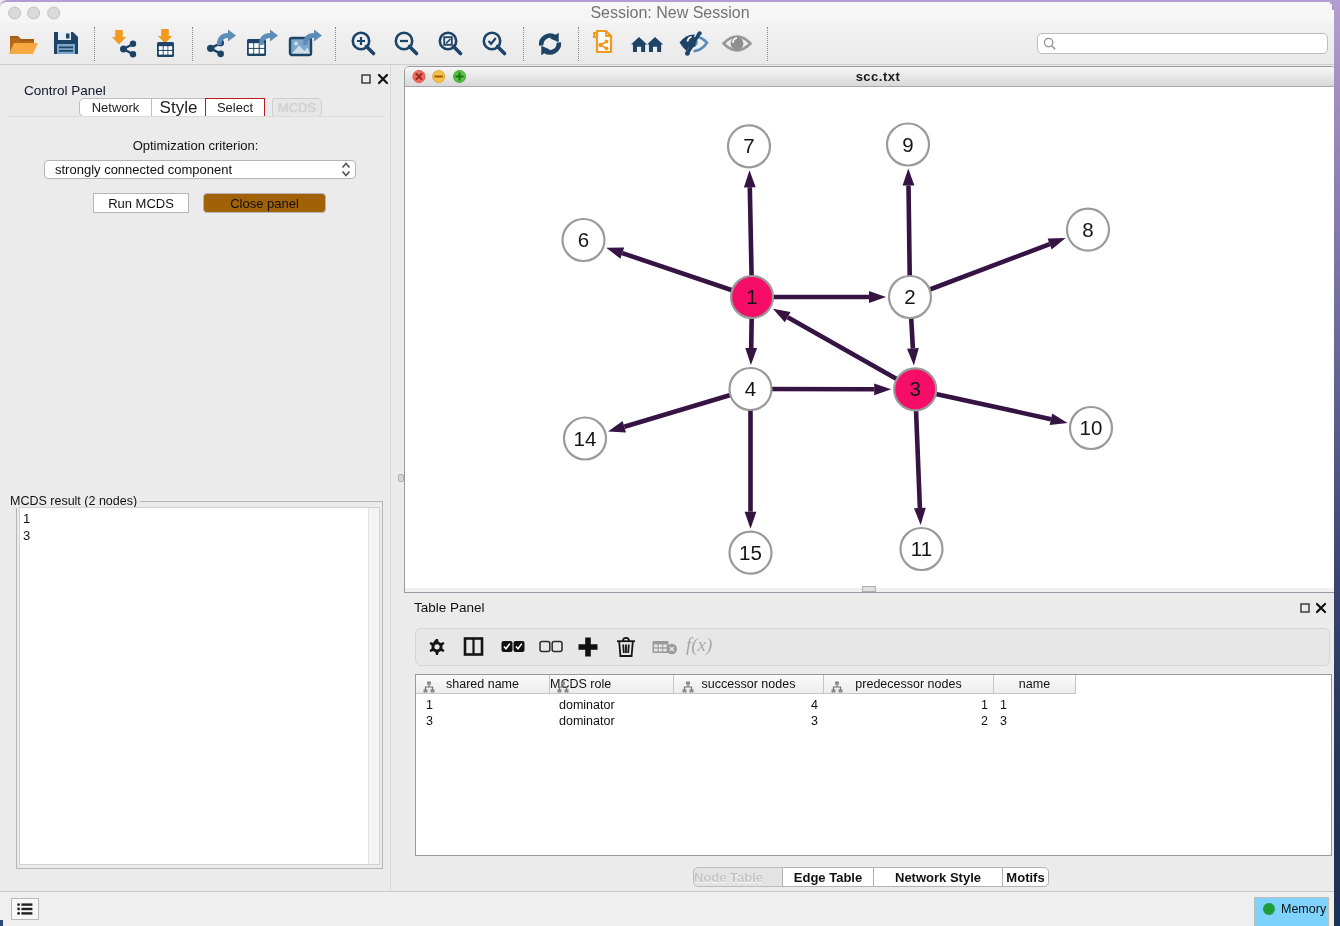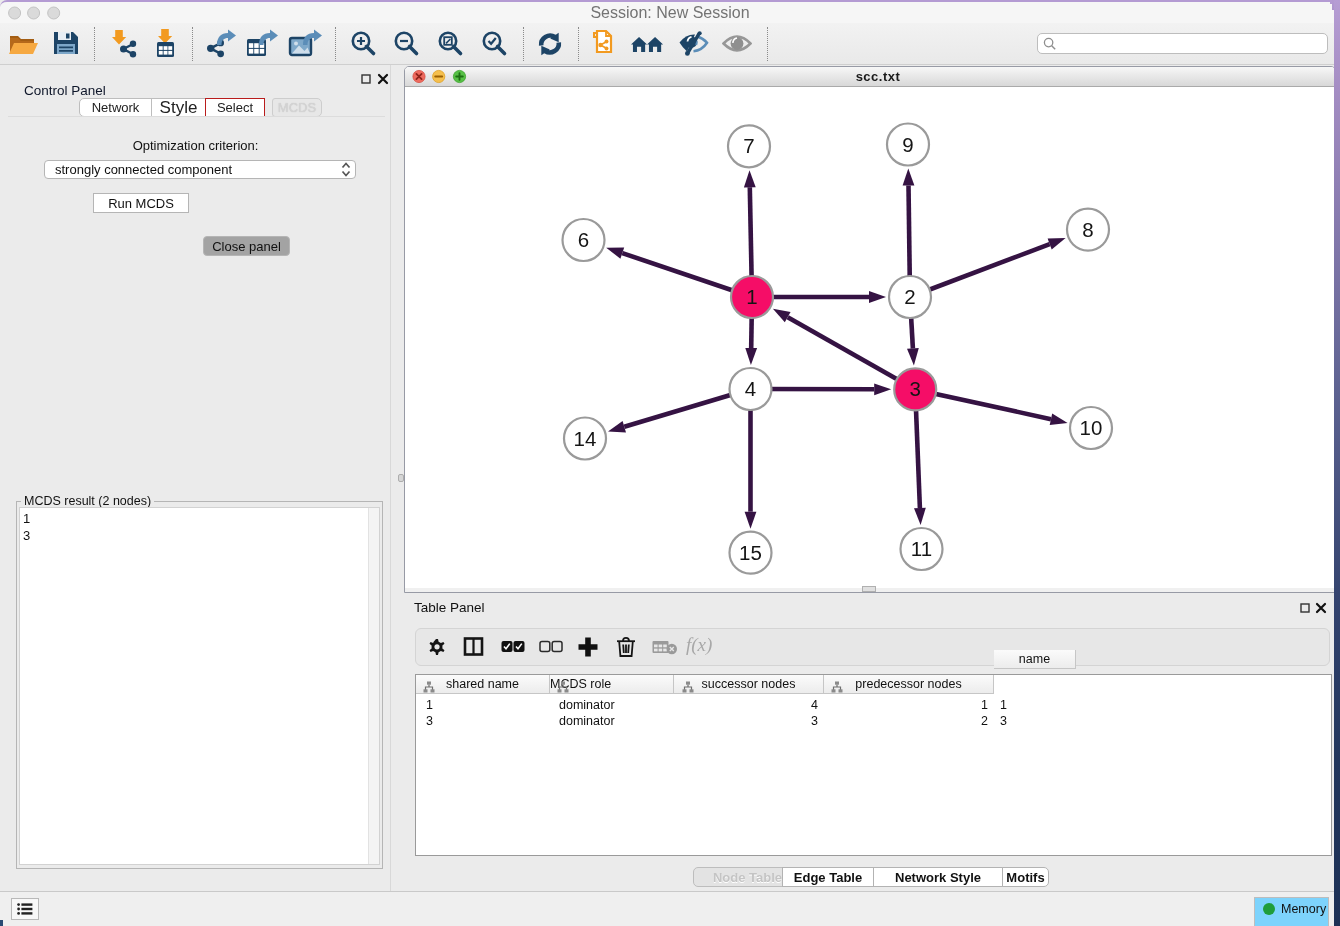--- a/index.html
+++ b/index.html
@@ -191,7 +191,7 @@
 <path d="M2.5 9.5 L6 13.5 L9.5 9.5" fill="none" stroke="#555" stroke-width="1.7"></path>
 </svg>
 <div class="abs" style="left:93px;top:193px;width:96px;height:20px;background:#fff;border:1px solid #b5b5b5;border-radius:0;font-size:13px;color:#111;text-align:center;line-height:19px;">Run MCDS</div>
-<div class="abs" style="left:203px;top:193px;width:87px;height:20px;background:#a3a3a3;border:1px solid #b5b5b5;border-radius:4px;font-size:13px;color:#111;text-align:center;line-height:19px;margin-top:43px;">Close panel</div>
+<div class="abs" style="left:203px;top:193px;width:123px;height:20px;background:#a16207;border:1px solid #b5b5b5;border-radius:4px;font-size:13px;color:#111;text-align:center;line-height:19px;">Close panel</div>
 
 <div class="abs" style="left:16px;top:501px;width:367px;height:368px;border:1px solid #b5b5b5;"></div>
 <div class="abs" style="left:21px;top:494px;background:#ebebeb;padding:0 3px;font-size:12.5px;color:#111;">MCDS result (2 nodes)</div>

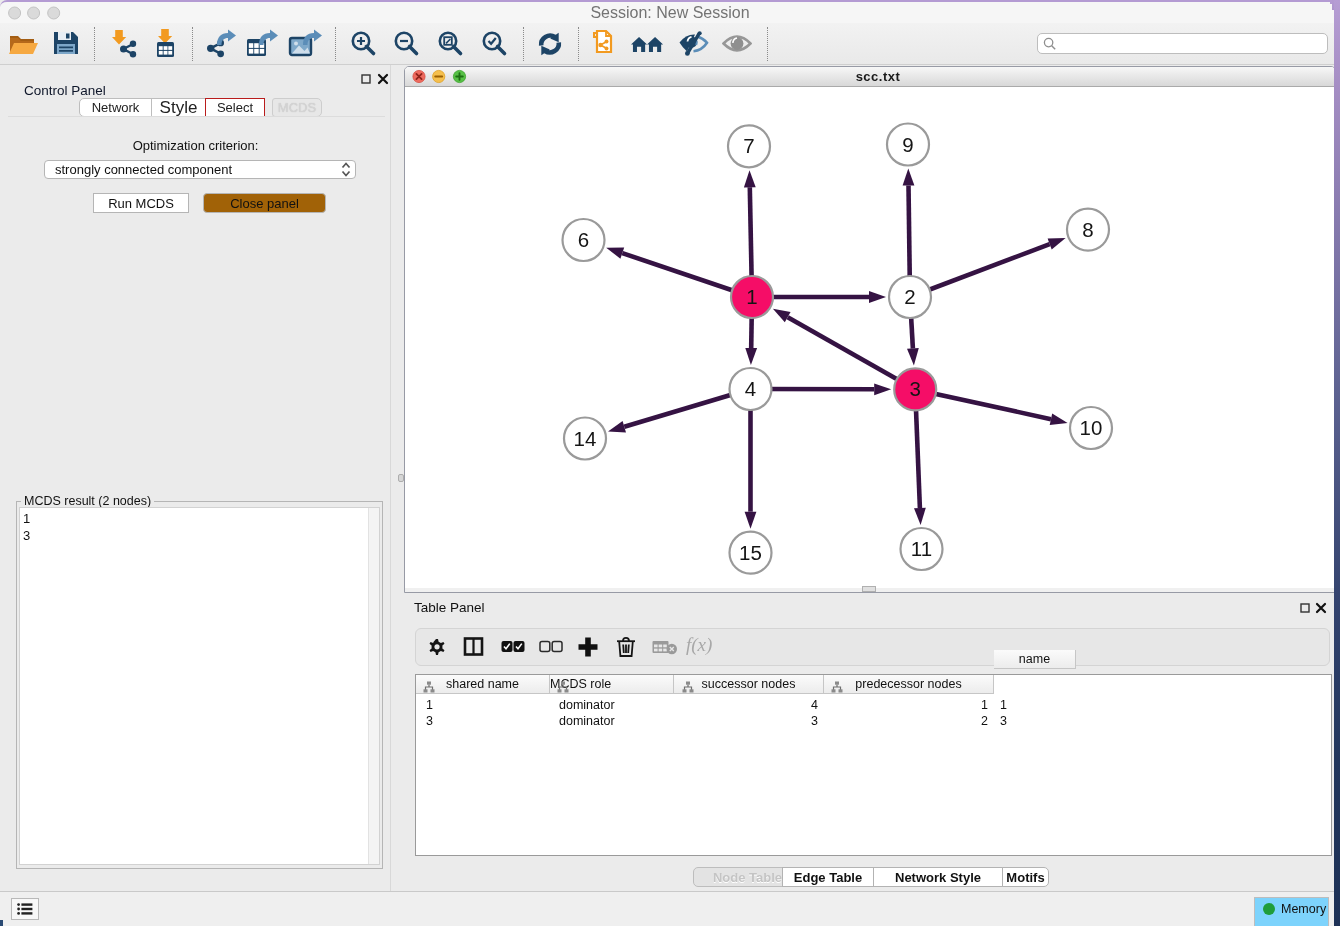--- a/index.html
+++ b/index.html
@@ -194,7 +194,7 @@
 <div class="abs" style="left:203px;top:193px;width:123px;height:20px;background:#a16207;border:1px solid #b5b5b5;border-radius:4px;font-size:13px;color:#111;text-align:center;line-height:19px;">Close panel</div>
 
 <div class="abs" style="left:16px;top:501px;width:367px;height:368px;border:1px solid #b5b5b5;"></div>
-<div class="abs" style="left:21px;top:494px;background:#ebebeb;padding:0 3px;font-size:12.5px;color:#111;">MCDS result (2 nodes)</div>
+<div class="abs" style="left:7px;top:494px;background:#ebebeb;padding:0 3px;font-size:12.5px;color:#111;">MCDS result (2 nodes)</div>
 <div class="abs" style="left:19px;top:507px;width:361px;height:358px;background:#fff;border:1px solid #d2d2d2;"></div>
 <div class="abs" style="left:368px;top:508px;width:11px;height:356px;background:#f4f4f4;border-left:1px solid #e2e2e2;"></div>
 <div class="abs" style="left:23px;top:511px;font-size:13px;color:#111;line-height:16.5px;">1<br>3</div>

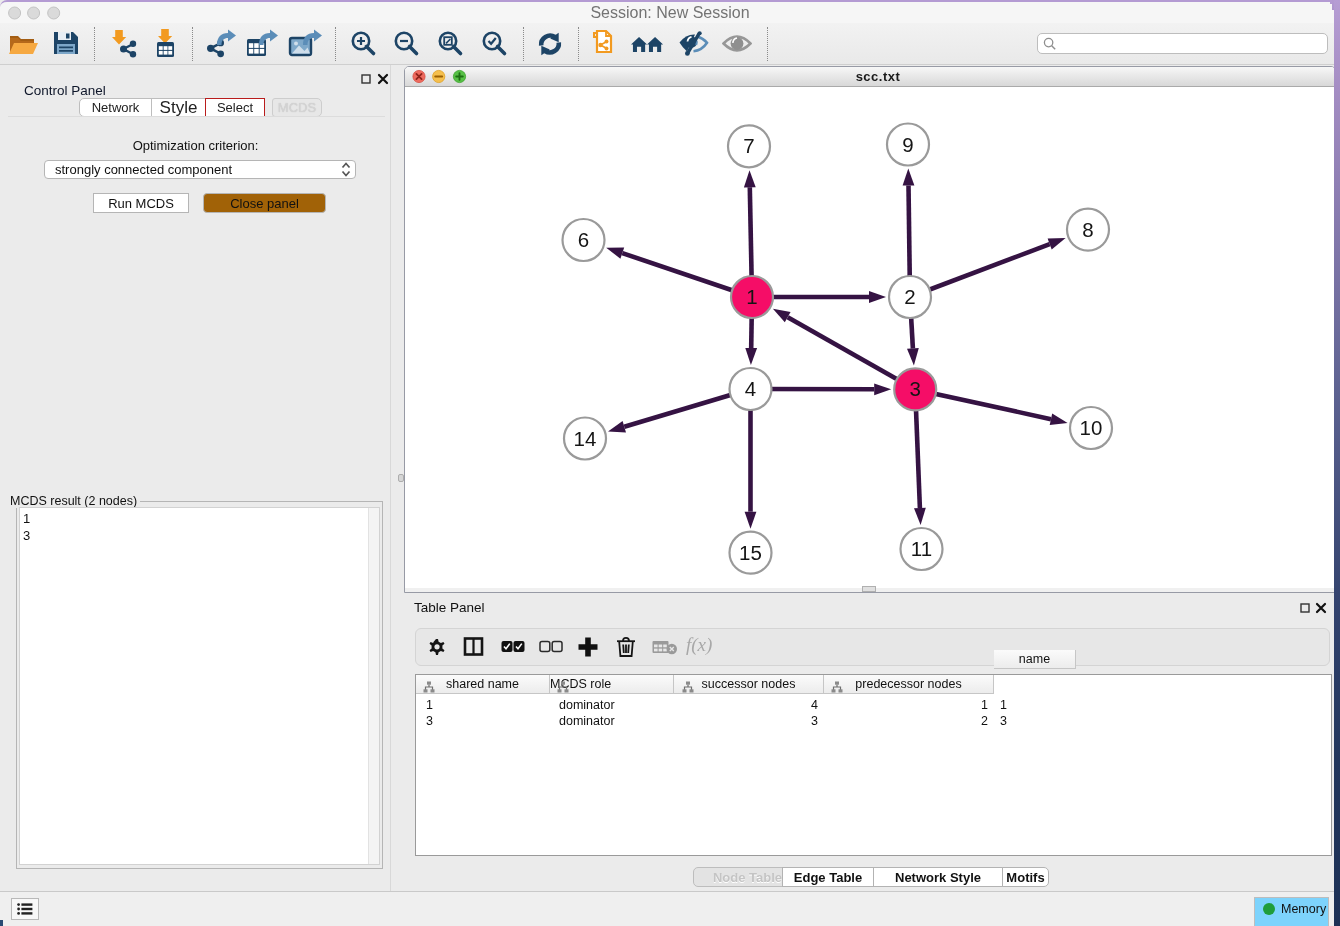--- a/index.html
+++ b/index.html
@@ -368,7 +368,7 @@
 <rect x="1.5" y="8.3" width="4" height="3.2" fill="#8a8a8a"></rect>
 <rect x="8.5" y="8.3" width="4" height="3.2" fill="#8a8a8a"></rect>
 </svg>
-<div class="abs" style="left:994px;top:650px;width:82px;height:19px;background:linear-gradient(#fbfbfb,#ececec);border-right:1px solid #c6c6c6;border-bottom:1px solid #c6c6c6;font-size:12.5px;color:#111;text-align:center;line-height:19px;">name</div>
+<div class="abs" style="left:994px;top:675px;width:82px;height:19px;background:linear-gradient(#fbfbfb,#ececec);border-right:1px solid #c6c6c6;border-bottom:1px solid #c6c6c6;font-size:12.5px;color:#111;text-align:center;line-height:19px;">name</div>
 
 <div class="abs" style="left:426px;top:698px;font-size:12.5px;color:#111;">1</div>
 <div class="abs" style="left:426px;top:714px;font-size:12.5px;color:#111;">3</div>

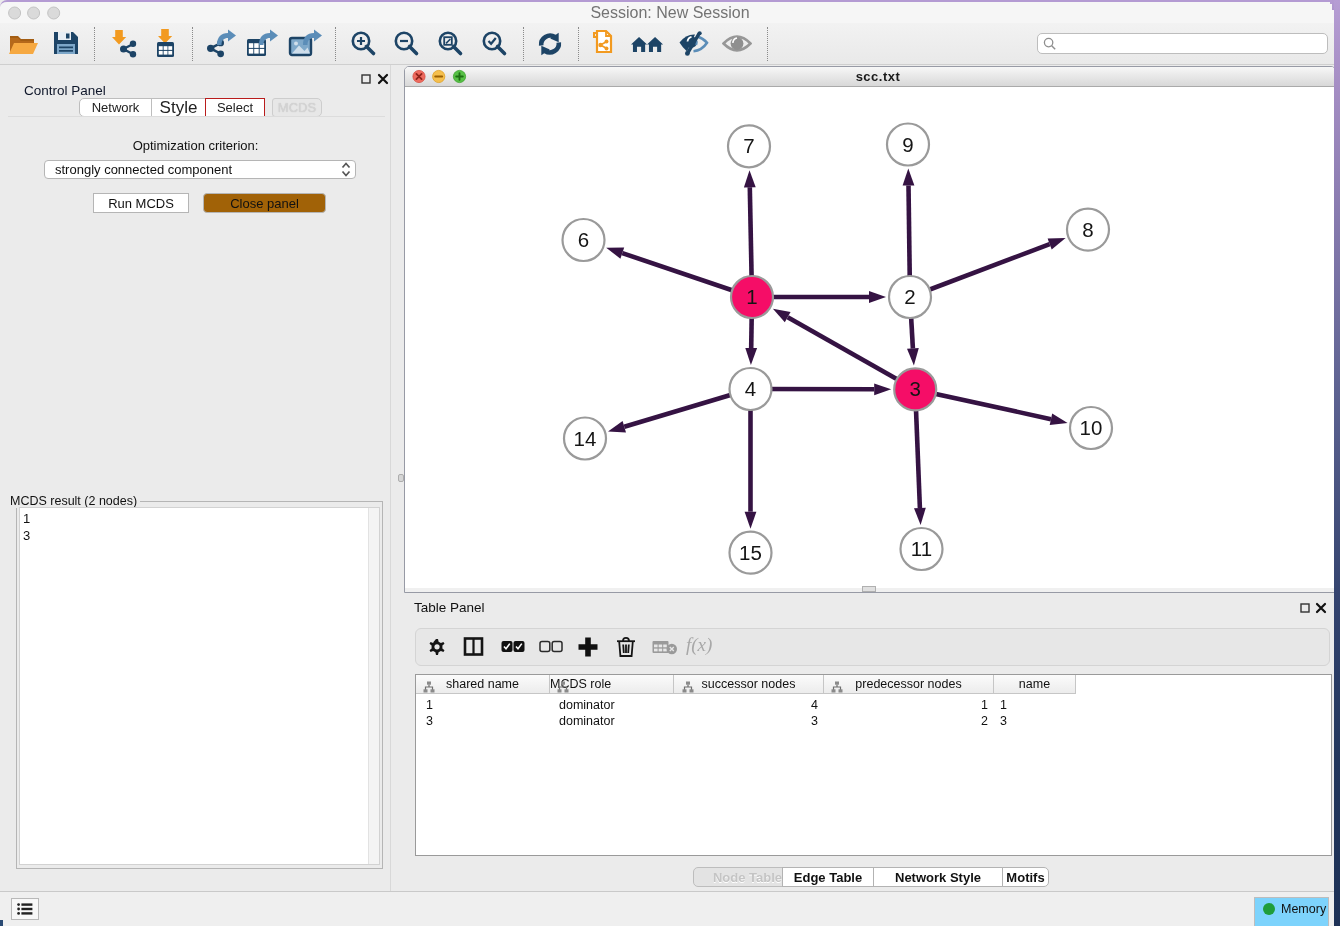--- a/index.html
+++ b/index.html
@@ -382,7 +382,7 @@
 <div class="abs" style="left:1000px;top:714px;font-size:12.5px;color:#111;">3</div>
 
 <div class="abs" style="left:693px;top:867px;width:356px;height:20px;">
- <div class="abs" style="left:0;top:0;width:90px;height:20px;background:#e3e3e3;border:1px solid #bdbdbd;border-radius:5px 0 0 5px;font-size:13px;font-weight:bold;color:#c4c4c4;text-shadow:0 1px 0 #fff;text-align:right;line-height:19px;">Node Table</div>
+ <div class="abs" style="left:0;top:0;width:90px;height:20px;background:#e3e3e3;border:1px solid #bdbdbd;border-radius:5px 0 0 5px;font-size:13px;font-weight:bold;color:#c4c4c4;text-shadow:0 1px 0 #fff;text-align:left;line-height:19px;">Node Table</div>
  <div class="abs" style="left:89px;top:0;width:92px;height:20px;background:#fff;border:1px solid #b3b3b3;font-size:13px;font-weight:bold;color:#111;text-align:center;line-height:19px;">Edge Table</div>
  <div class="abs" style="left:180px;top:0;width:130px;height:20px;background:#fff;border:1px solid #b3b3b3;font-size:13px;font-weight:bold;color:#111;text-align:center;line-height:19px;">Network Style</div>
  <div class="abs" style="left:309px;top:0;width:47px;height:20px;background:#fff;border:1px solid #b3b3b3;border-radius:0 5px 5px 0;font-size:13px;font-weight:bold;color:#111;text-align:center;line-height:19px;">Motifs</div>

